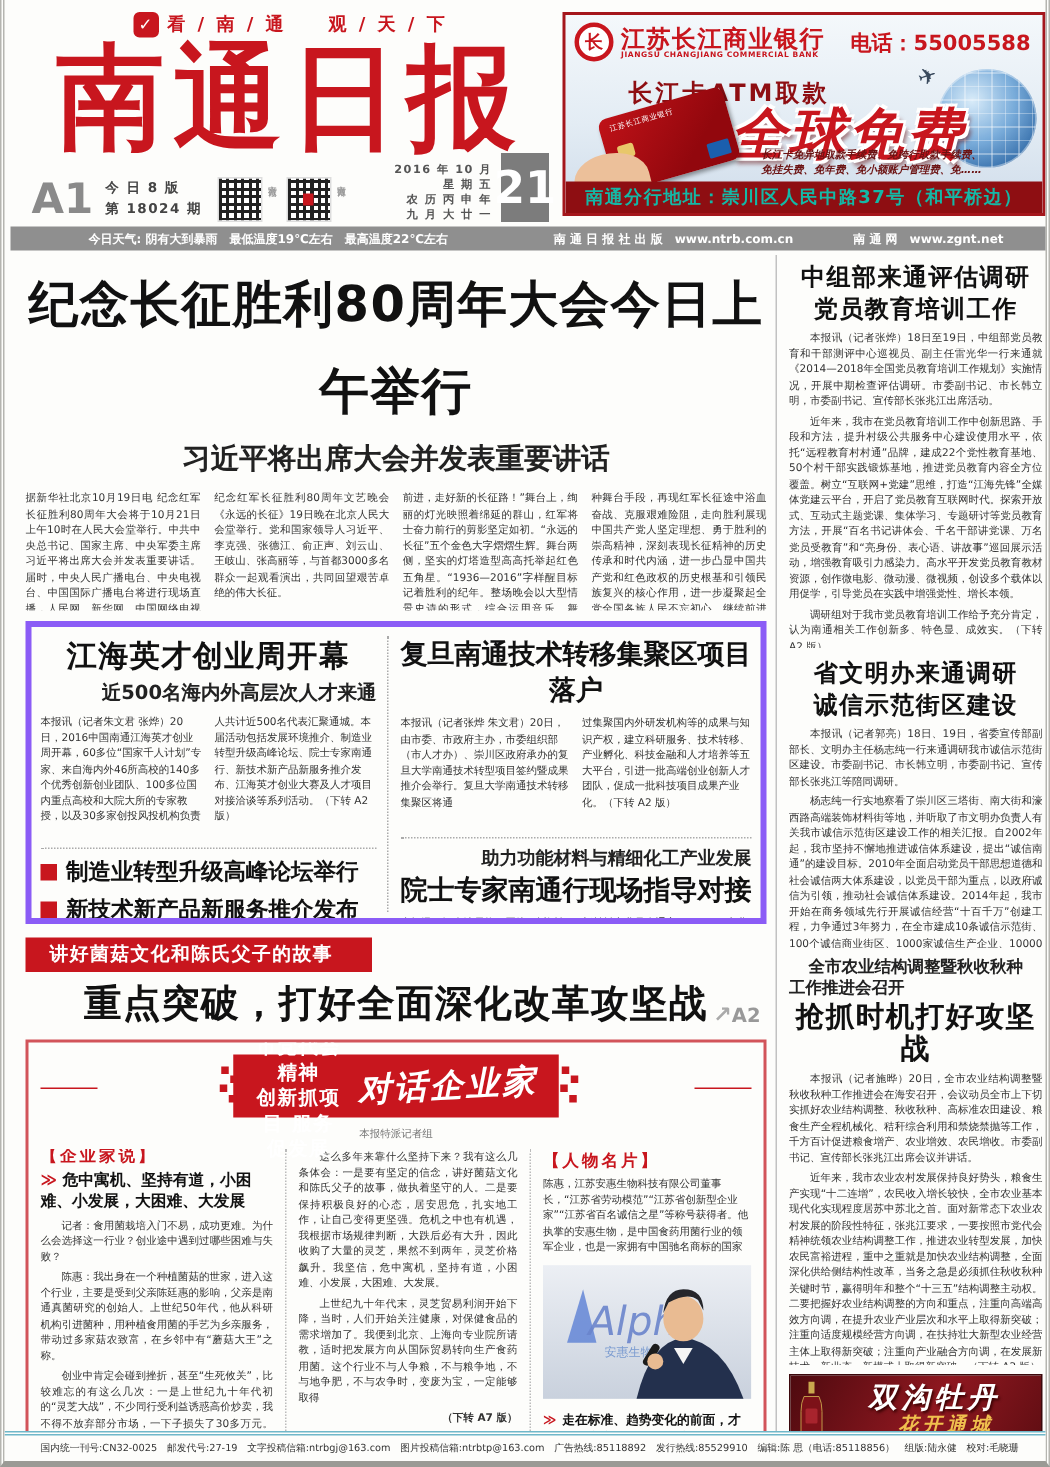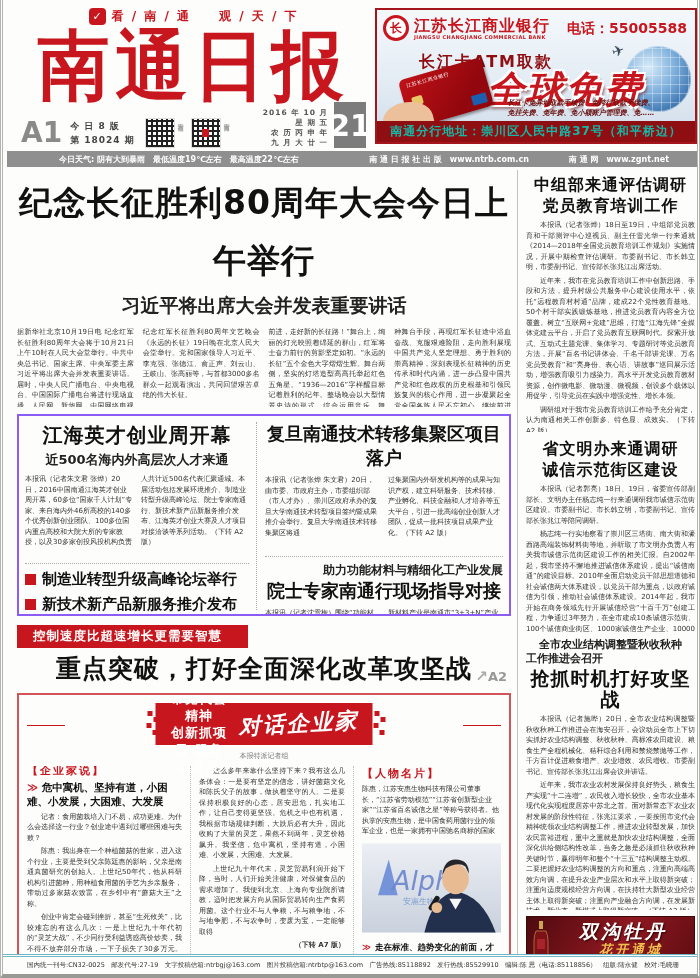--- a/index.html
+++ b/index.html
@@ -80,7 +80,7 @@
   .small{font-size:7px;line-height:10.5px;color:#333;}
   .small p{margin:0 0 3px;text-indent:2em;text-align:justify;}
 
-  .box-section{border:2px solid #8b5cf6;margin-top:7px;height:202px;display:flex;padding:6px 6px 4px;overflow:hidden;}
+  .box-section{border:4px solid #8b5cf6;margin-top:7px;height:202px;display:flex;padding:6px 6px 4px;overflow:hidden;}
   .bs-left{width:232px;padding-right:7px;border-right:1px dotted #aaa;}
   .bs-right{flex:1;padding-left:8px;}
   .bs-title{font-size:20px;font-weight:900;text-align:center;color:#111;letter-spacing:1px;}

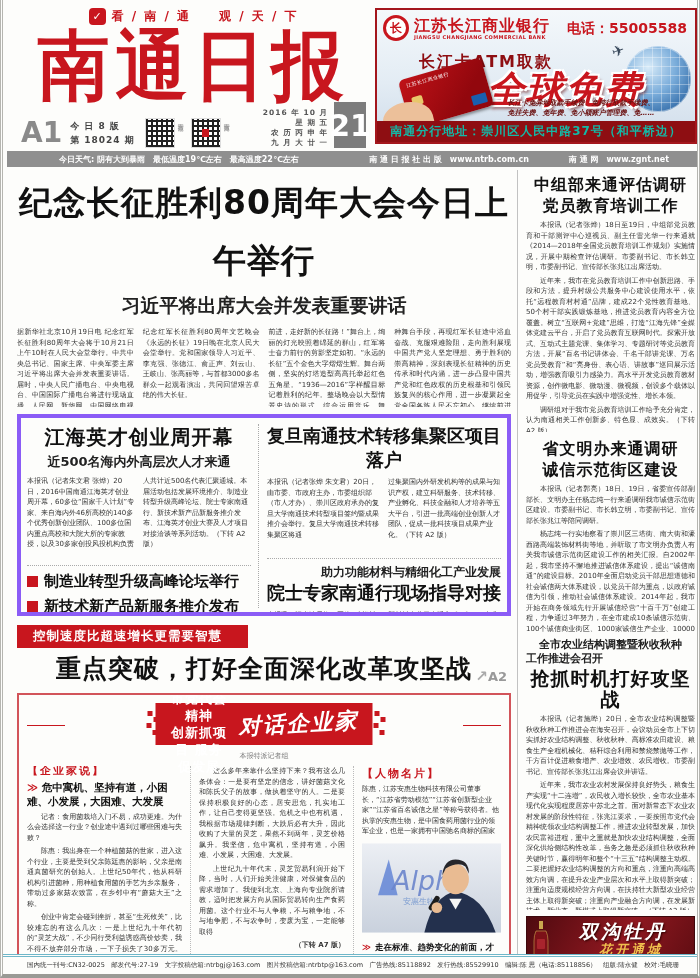--- a/index.html
+++ b/index.html
@@ -85,7 +85,7 @@
   .bs-right{flex:1;padding-left:8px;}
   .bs-title{font-size:20px;font-weight:900;text-align:center;color:#111;letter-spacing:1px;}
   .bs-title2{font-size:18px;font-weight:900;text-align:center;color:#111;}
-  .bs-sub{font-size:13px;font-weight:700;text-align:center;color:#222;margin-top:2px;}
+  .bs-sub{font-size:13px;font-weight:700;text-align:right;color:#222;margin-top:2px;}
   .bs-kicker{font-size:12px;font-weight:700;text-align:right;color:#222;margin-top:5px;}
   .two-col{display:flex;gap:8px;margin-top:5px;overflow:hidden;}
   .two-col > div{flex:1;}

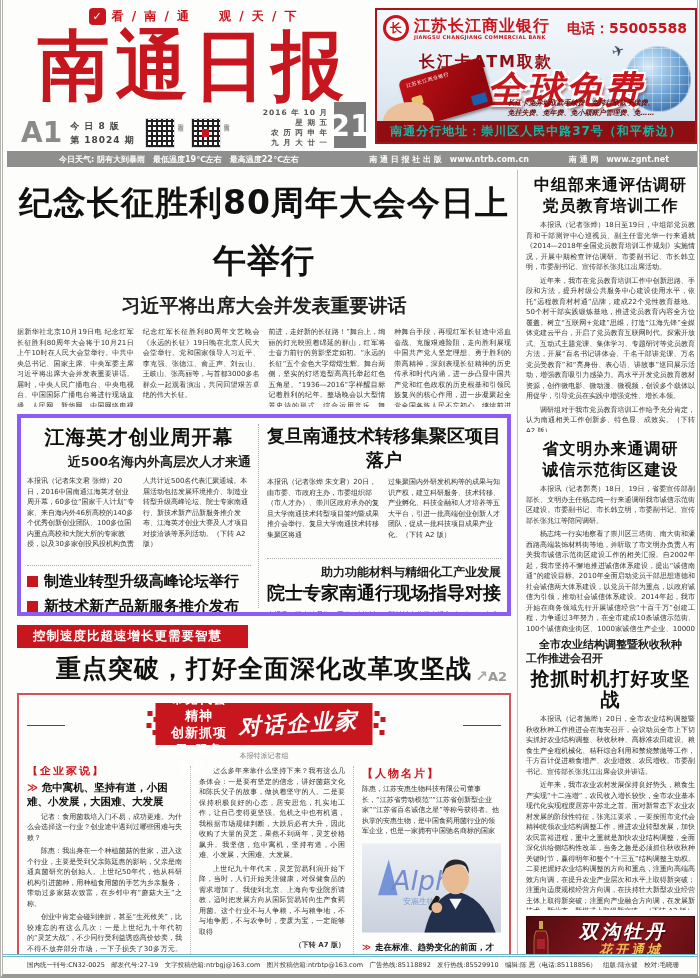--- a/index.html
+++ b/index.html
@@ -276,7 +276,7 @@
       </div>
 
       
-      <div class="series-label">控制速度比超速增长更需要智慧</div>
+      <div class="series-label">讲好菌菇文化和陈氏父子的故事</div>
       <div class="series-row">
         <div class="series-headline">重点突破，打好全面深化改革攻坚战</div>
         <span class="series-pointer pointer">

